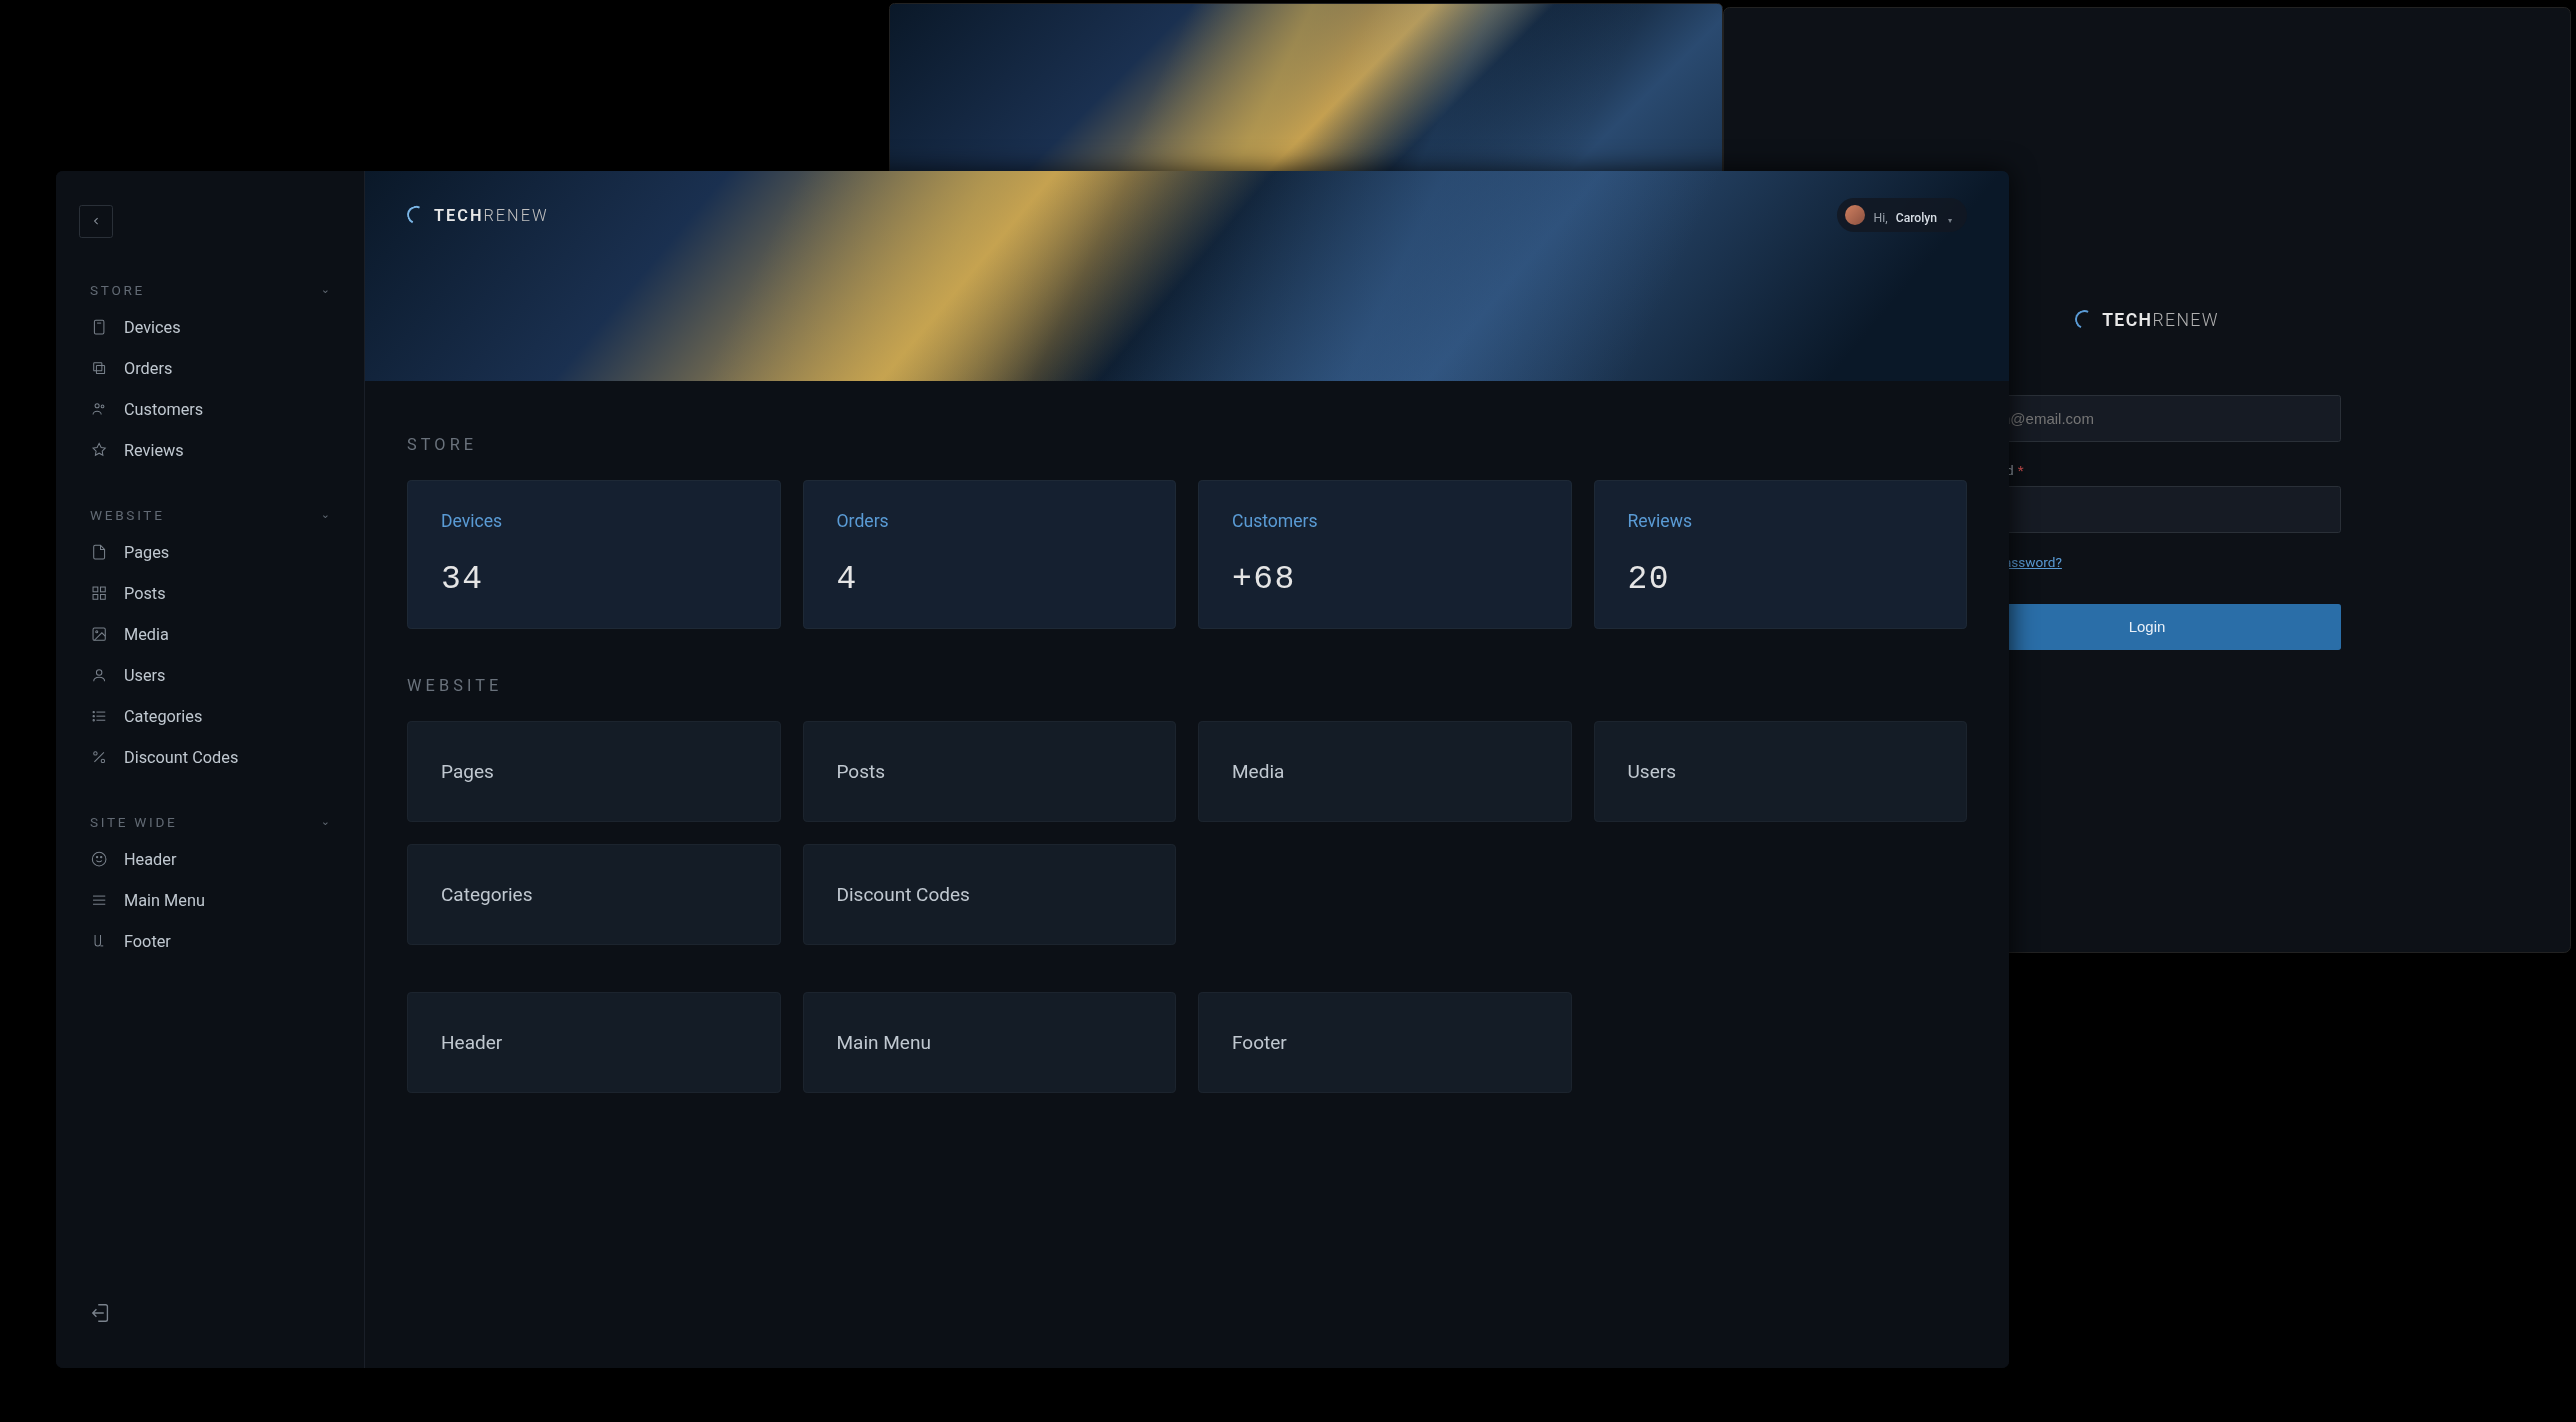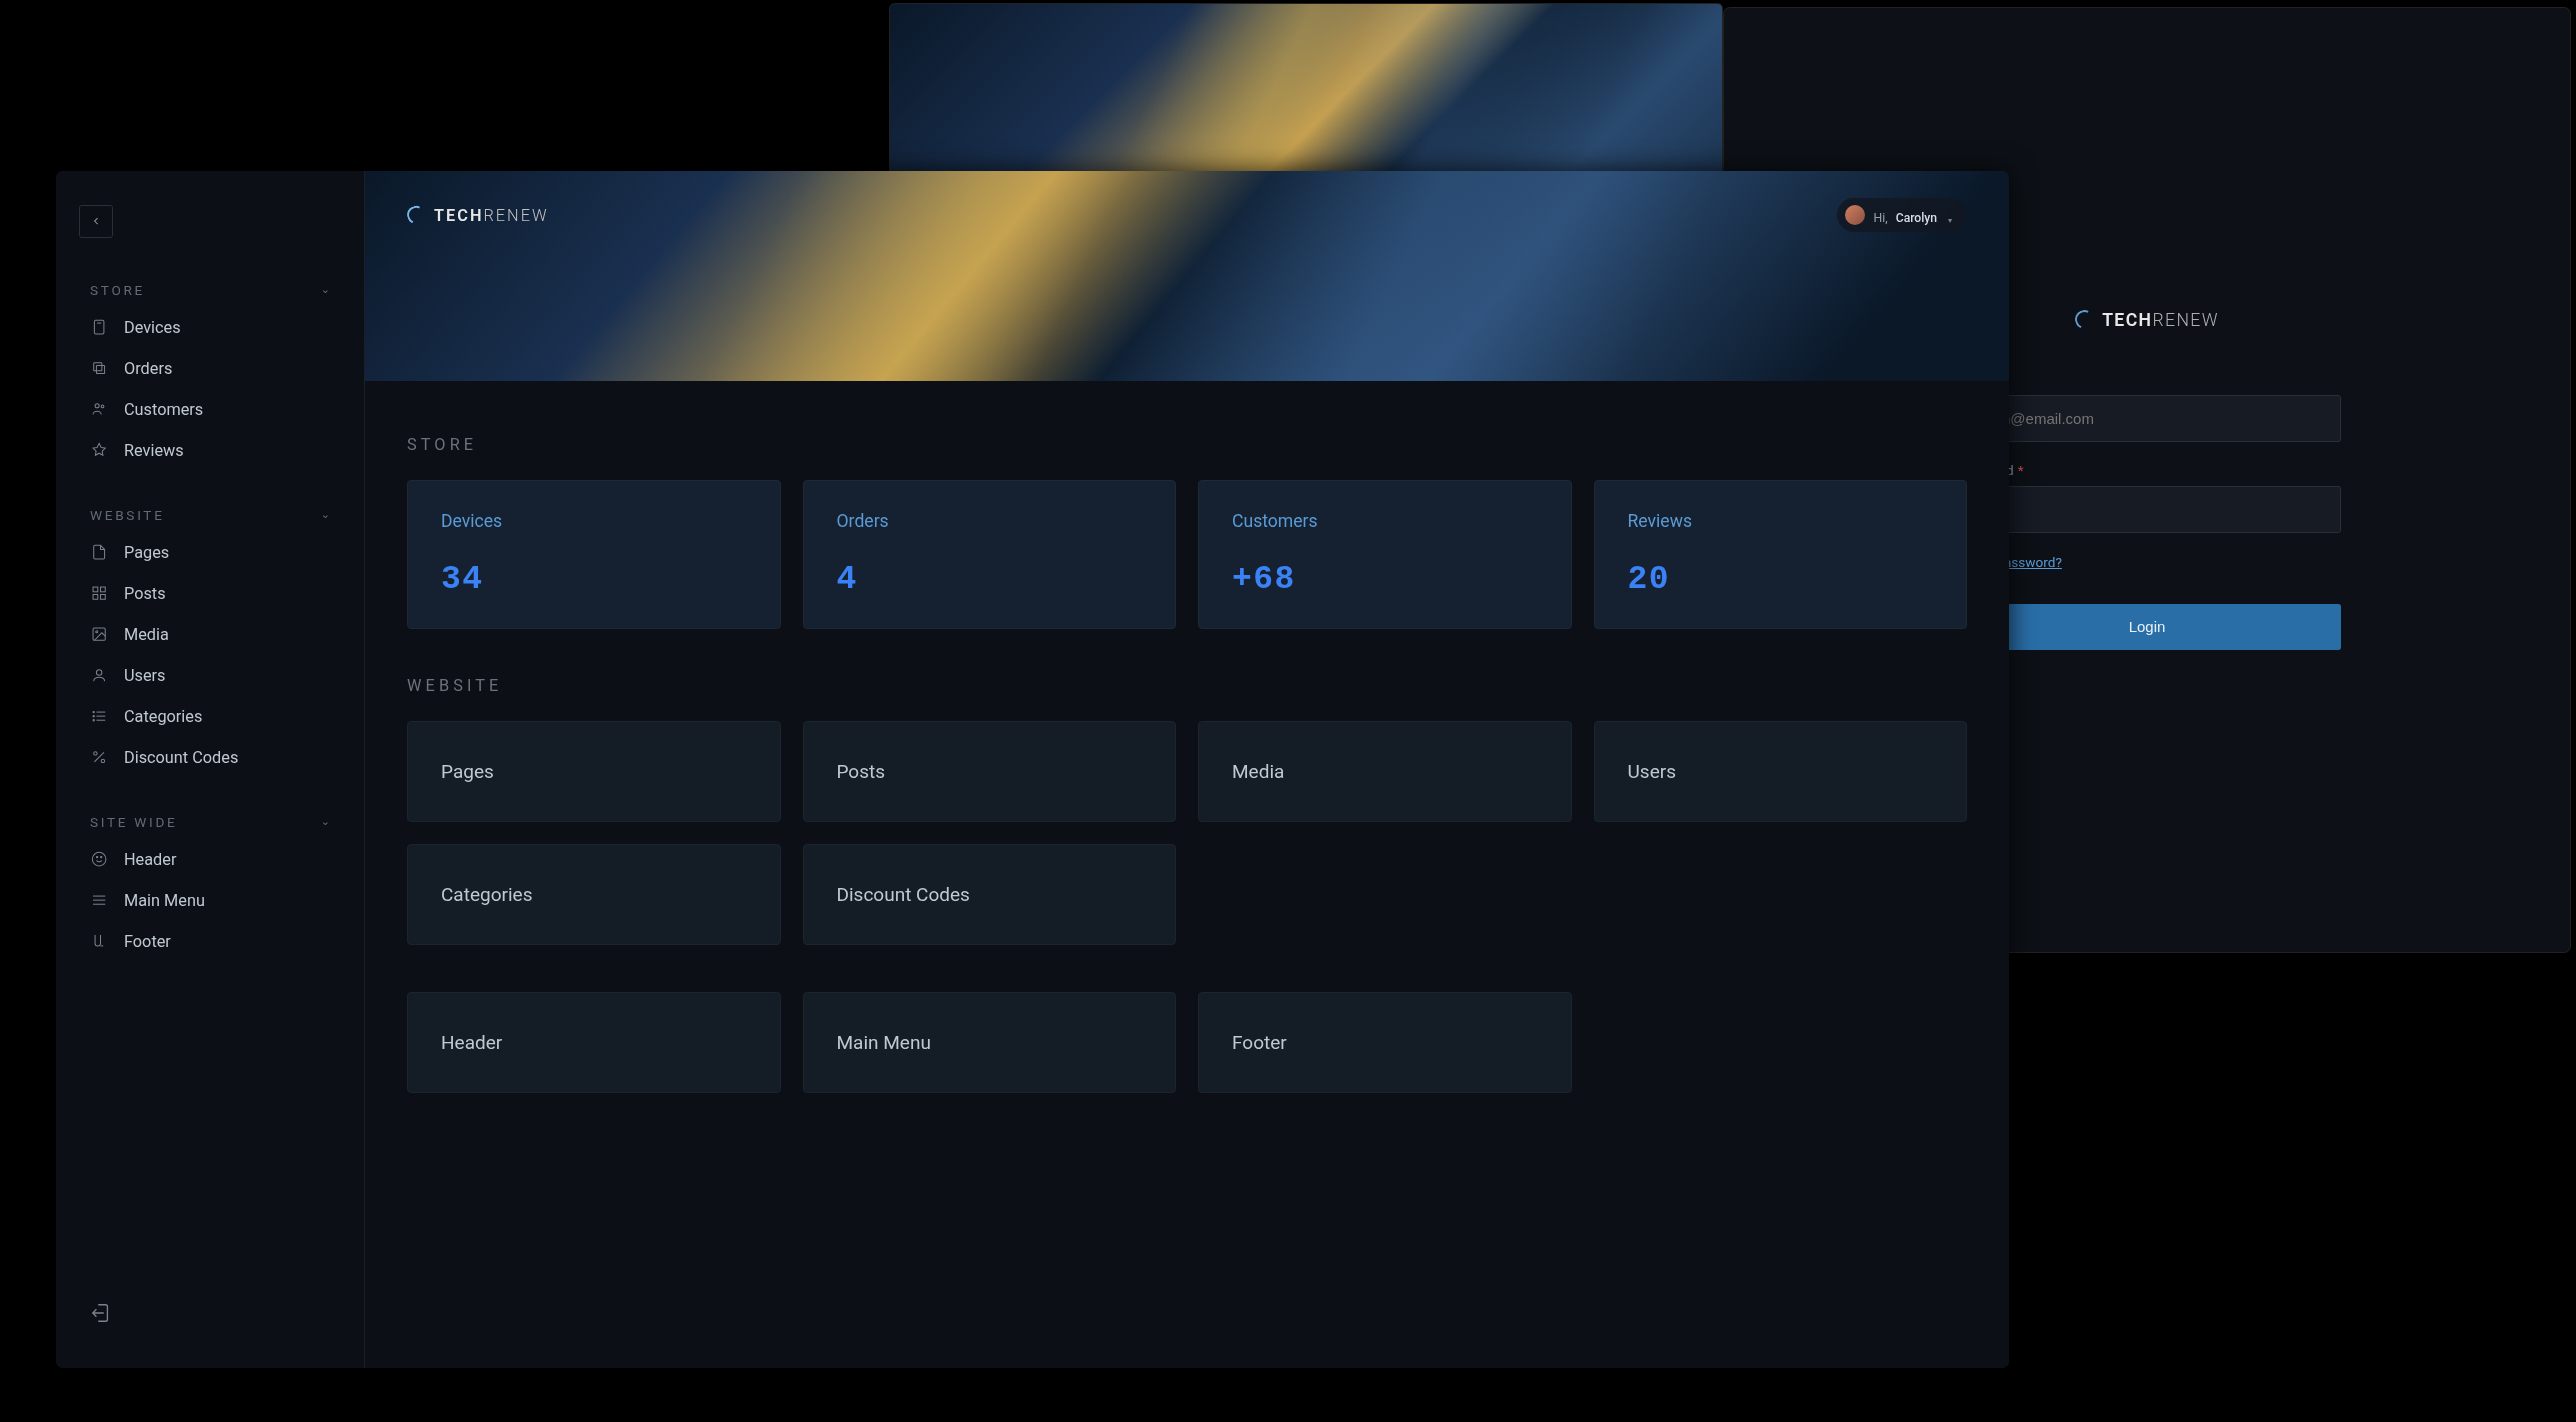--- a/index.html
+++ b/index.html
@@ -258,7 +258,7 @@
   cursor: pointer;
 }
 .stat-card .stat-label { font-size: 17.6px; color: #5a9bd5; margin-bottom: 30px; }
-.stat-card .stat-value { font-size: 33px; font-weight: 700; color: #3b82f6; font-family: 'Courier New', monospace; letter-spacing: 1.4px; }
+.stat-card .stat-value { font-size: 33px; font-weight: 400; color: #e5e5e5; font-family: 'Courier New', monospace; letter-spacing: 1.4px; }
 .nav-card {
   background: #141c26;
   border: 0.7px solid #1c242e;

